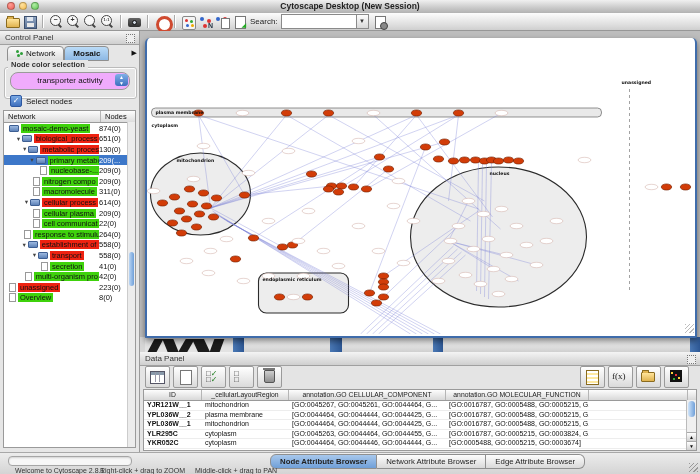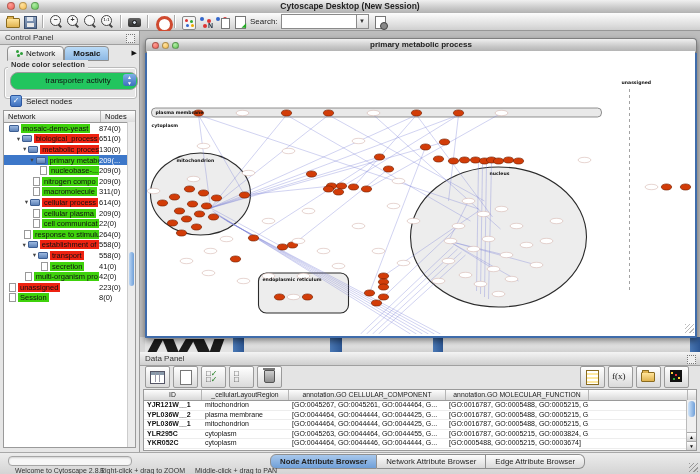--- a/index.html
+++ b/index.html
@@ -397,12 +397,6 @@
   </div>
 
   <div id="net-window">
-    <div id="net-title">
-      <span class="mini-light" style="left:6px;background:radial-gradient(circle at 35% 30%,#ff9d94,#ee6056)"></span>
-      <span class="mini-light" style="left:16px;background:radial-gradient(circle at 35% 30%,#ffe2a0,#f5bd4f)"></span>
-      <span class="mini-light" style="left:26px;background:radial-gradient(circle at 35% 30%,#b1efa5,#61c554)"></span>
-      <div class="t">primary metabolic process</div>
-    </div>
     <div id="net-canvas">
       <svg id="net-svg" width="548" height="283" viewBox="0 0 545 283">
           <rect x="3" y="57" width="450" height="9" rx="4" class="bandfill"></rect>

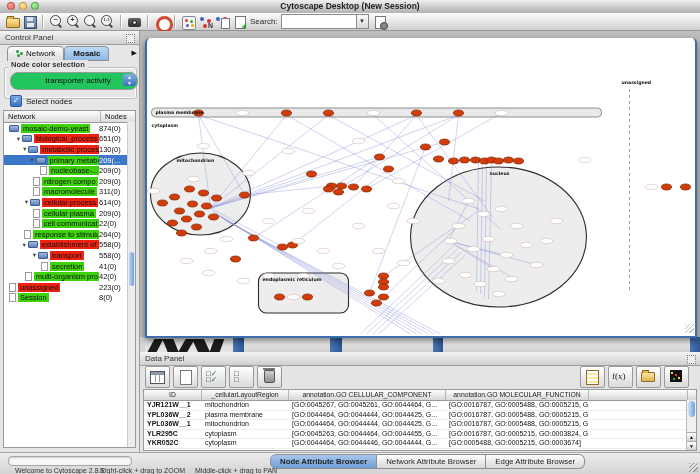--- a/index.html
+++ b/index.html
@@ -53,8 +53,8 @@
   #groupbox{position:absolute;left:4px;top:36px;width:131px;height:30px;border:1px solid #bbb;border-radius:3px;
       box-shadow:inset 0 0 0 1px #fdfdfd;}
   #grouplbl{position:absolute;left:8px;top:29px;background:#e6e6e6;padding:0 3px;font-size:7.5px;font-weight:bold;color:#333;}
-  .combo{position:absolute;left:10px;top:41px;width:118px;height:16px;background:#22c55e;border:1px solid #9a9a9a;
-      border-radius:8px;font-size:8px;line-height:16px;text-align:center;color:#111;padding-left:8px;}
+  .combo{position:absolute;left:10px;top:41px;width:118px;height:16px;background:#f0abfc;border:1px solid #9a9a9a;
+      border-radius:8px;font-size:8px;line-height:16px;text-align:center;color:#111;}
   .combo .stepper{position:absolute;right:1px;top:1px;width:13px;height:12px;border-radius:3px;
       background:linear-gradient(#7fb0e8,#3d6fbe);color:#fff;font-size:5px;line-height:6px;text-align:center;}
   #checkrow{position:absolute;left:10px;top:64px;height:12px;display:flex;align-items:center;gap:4px;font-size:8px;}

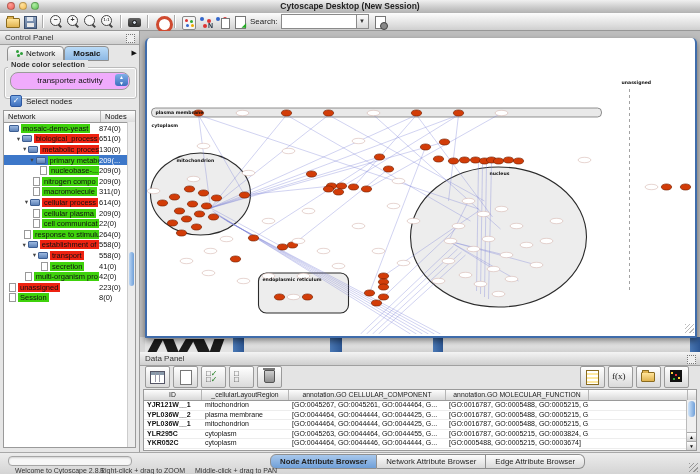--- a/index.html
+++ b/index.html
@@ -368,7 +368,7 @@
           <span class="tind" style="width: 3px;"></span>
           <span class="twist" style="width: 2px;"></span>
           <span class="ticon file"></span>
-          <span class="tlabel hl-green">Session</span>
+          <span class="tlabel hl-green">Overview</span>
           <span class="tcount">8(0)</span>
         </div>
       </div>

